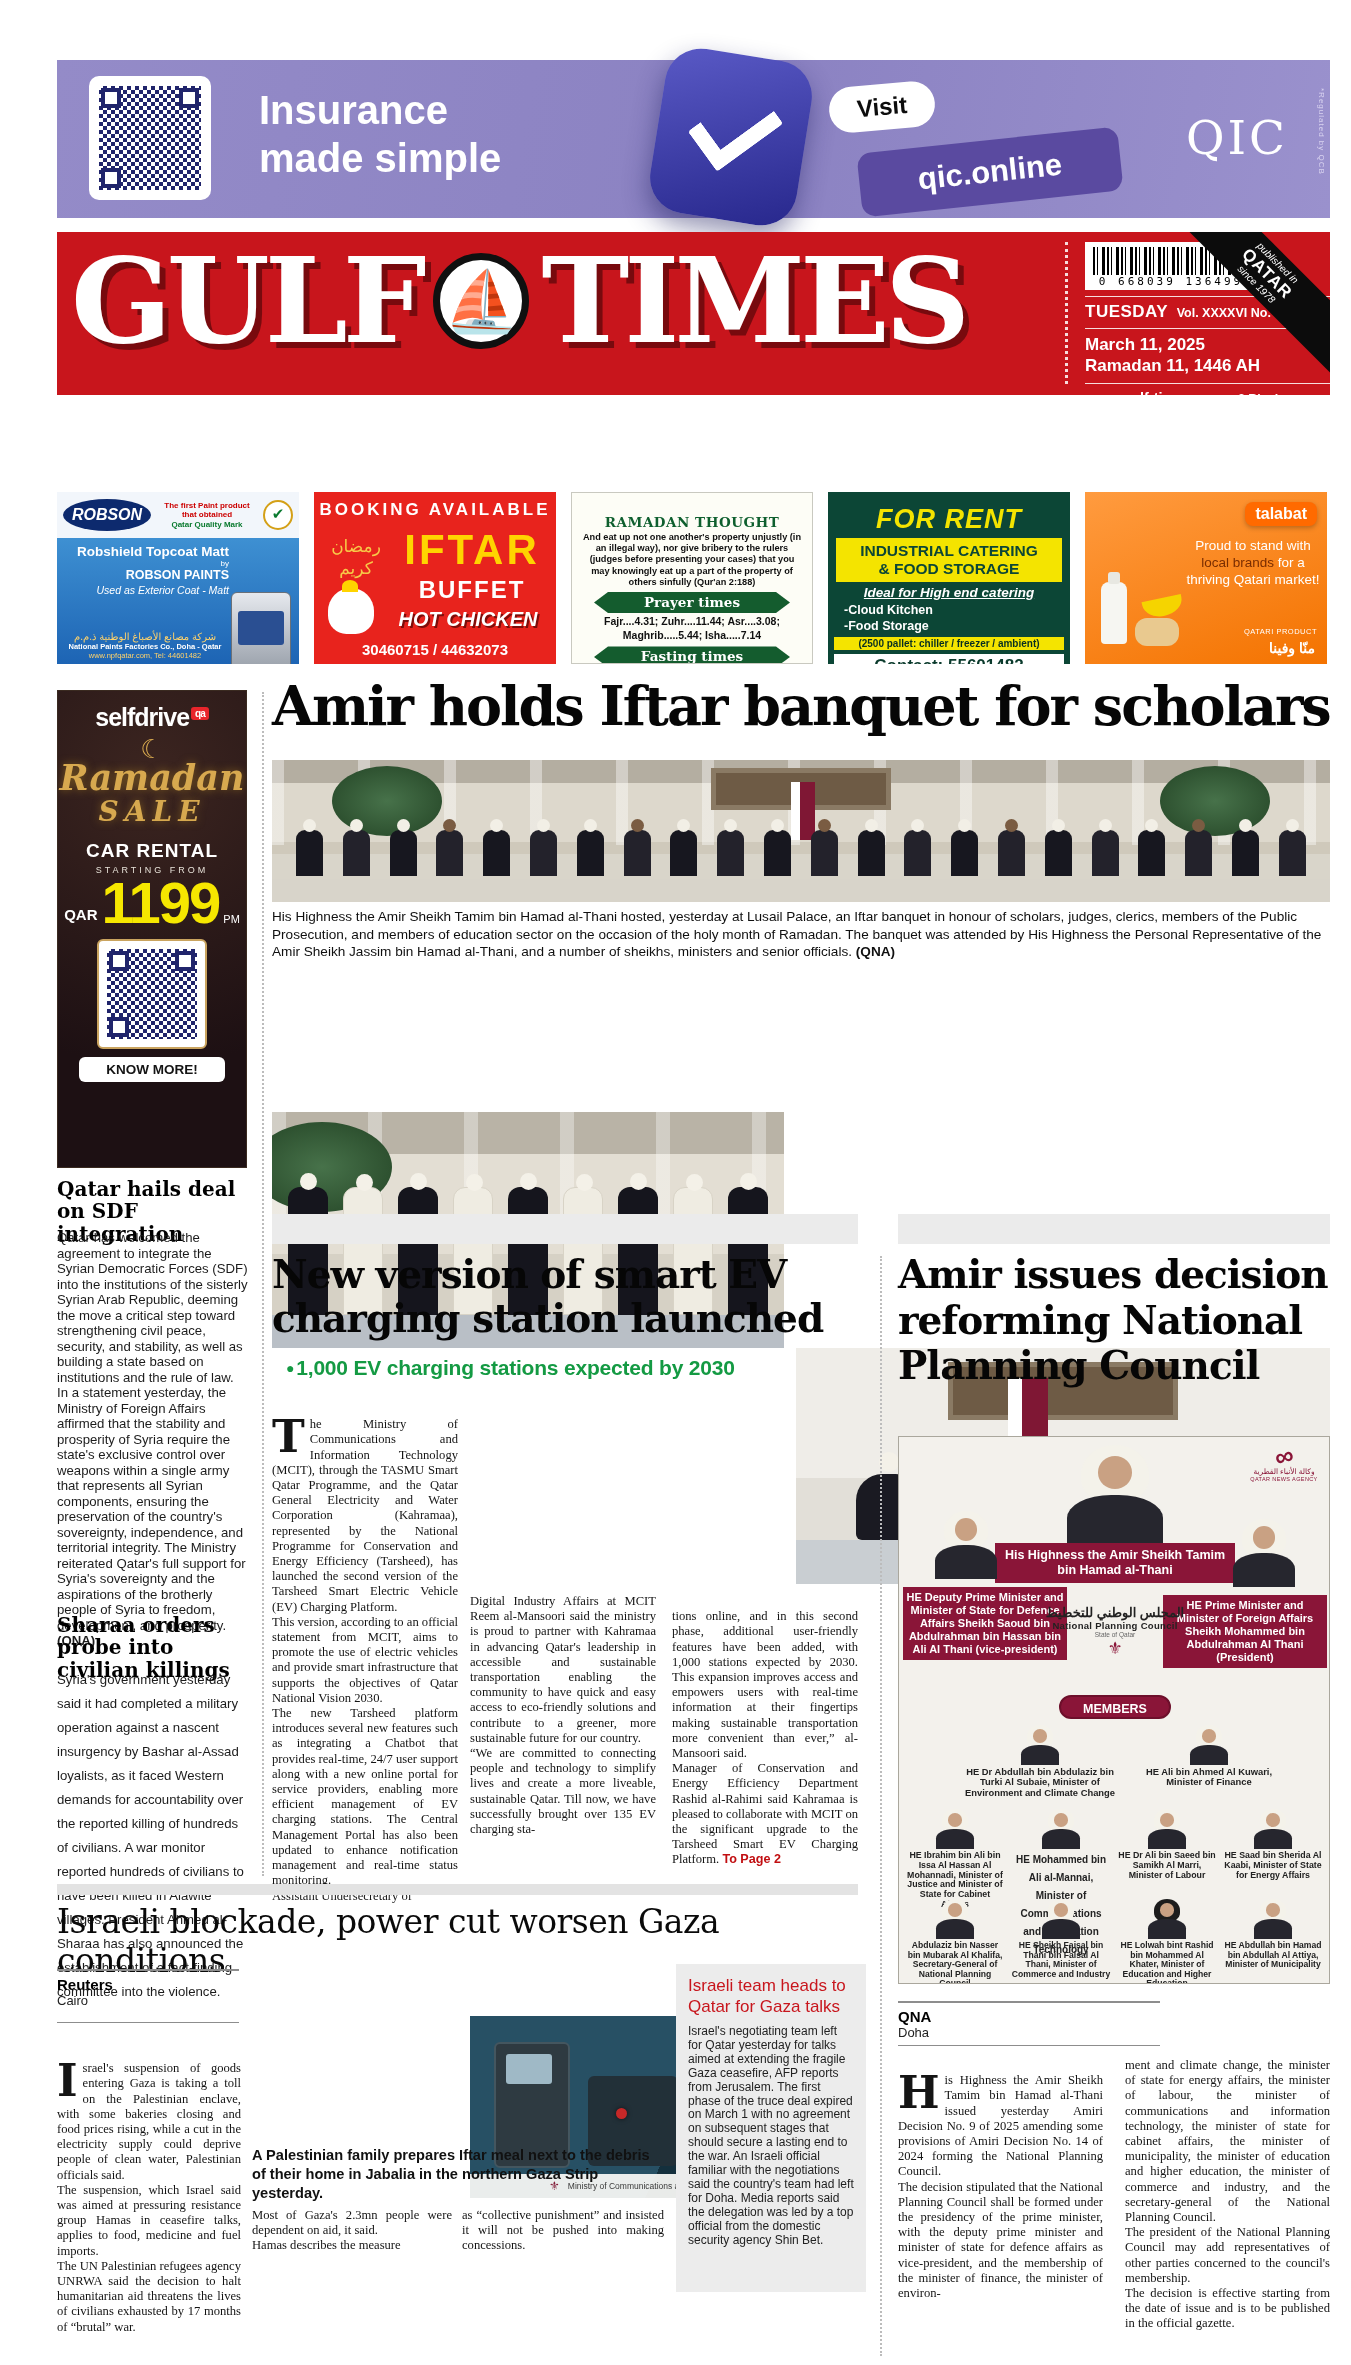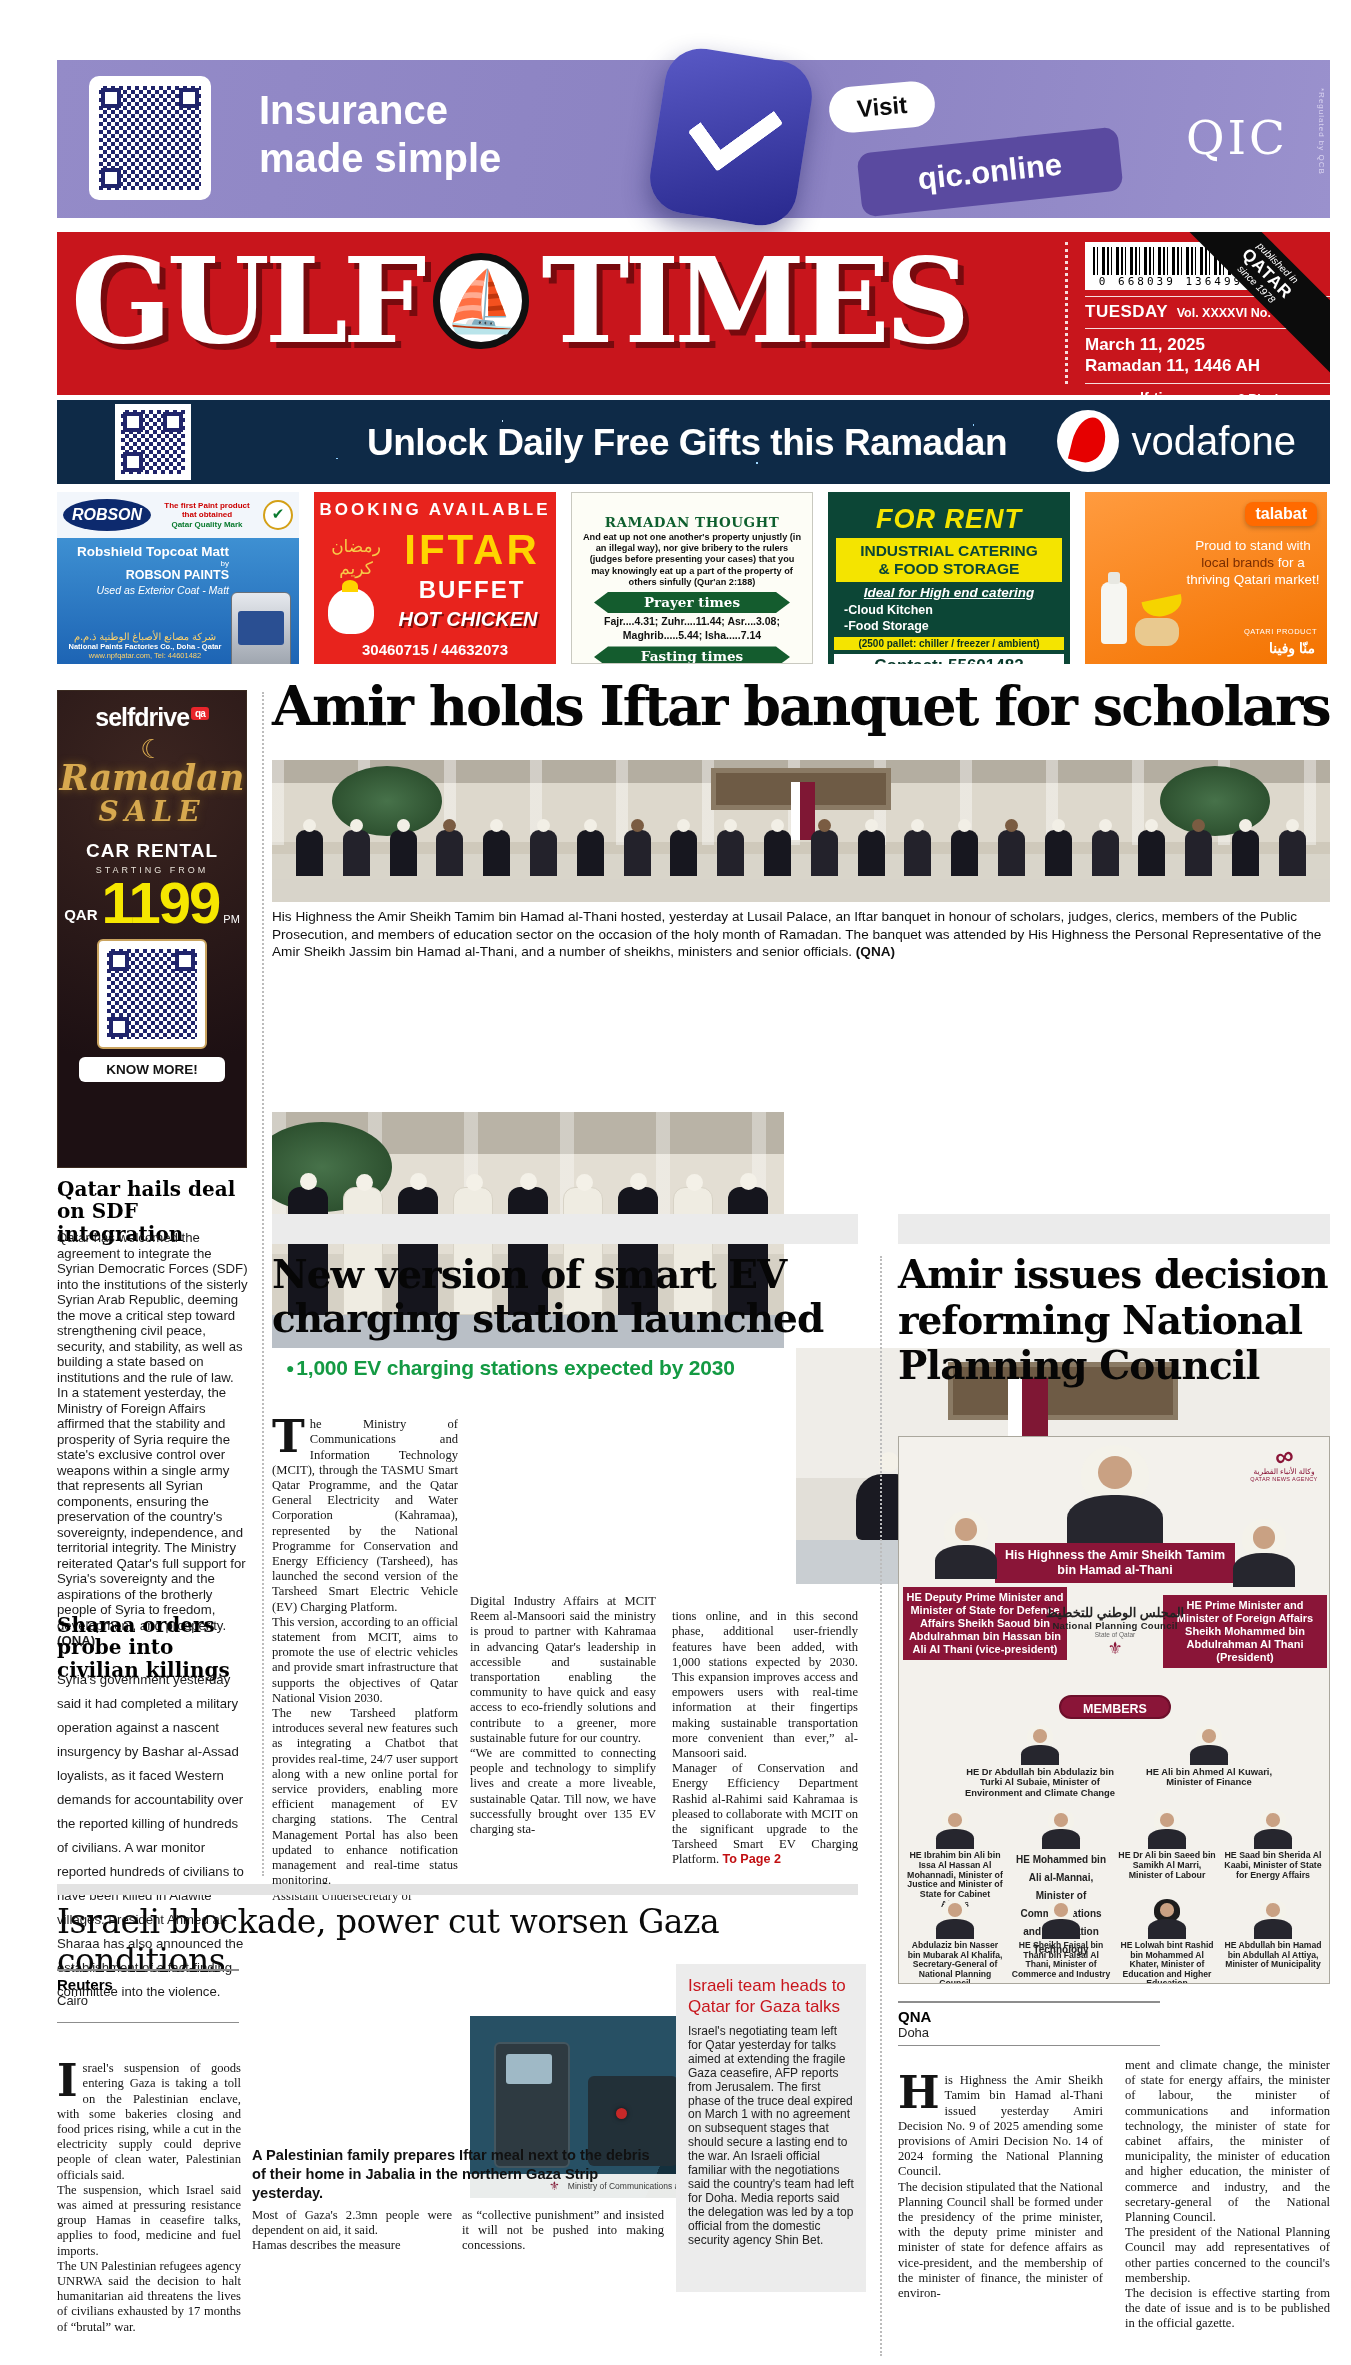--- a/index.html
+++ b/index.html
@@ -288,18 +288,6 @@
     </div>
   </div>
 
-  <div class="abs" id="voda">
-    <div class="voda-qr">
-        <div class="qrp">
-          <i class="eye"></i>
-        </div>
-      </div>
-    <div class="voda-text">Unlock Daily Free Gifts this Ramadan</div>
-    <div class="voda-logo">
-      <div class="voda-circle"></div>
-      <div class="voda-word">vodafone</div>
-    </div>
-  </div>
 
   <div class="ad" id="ad-robson">
     <div class="rob-head">

